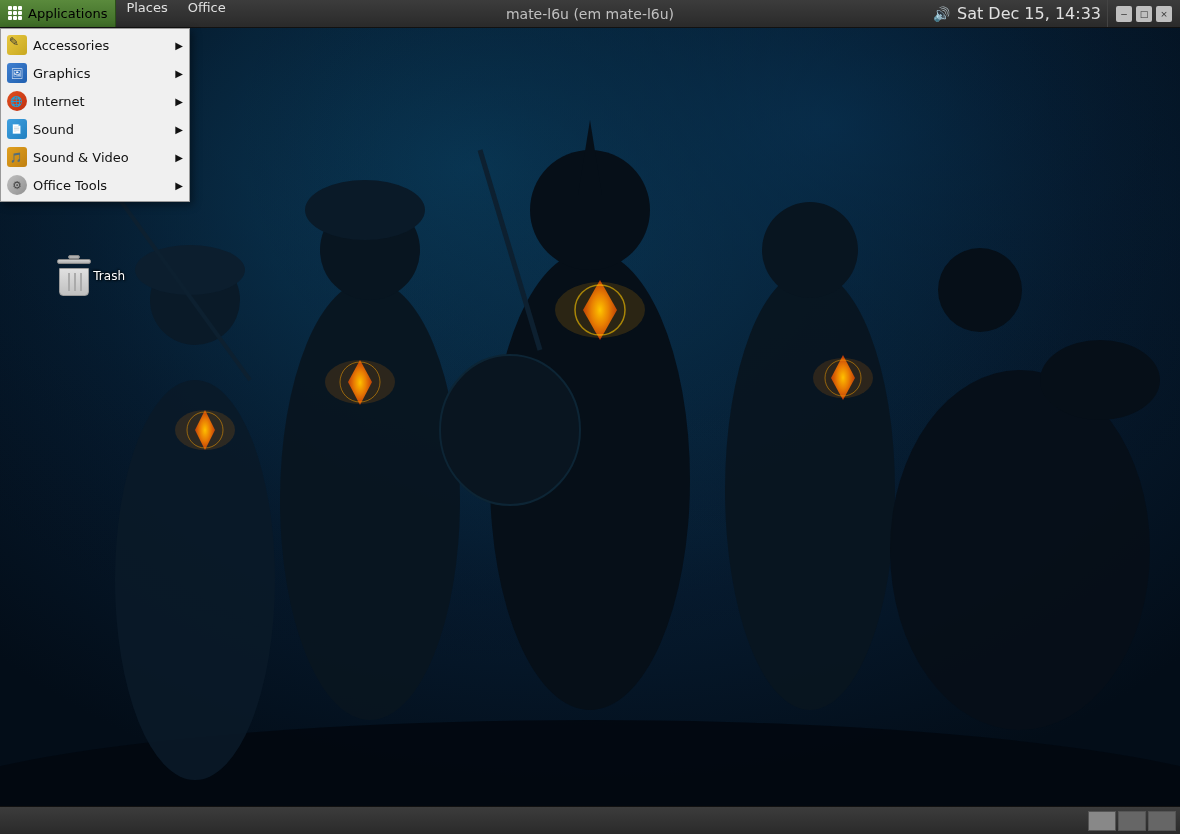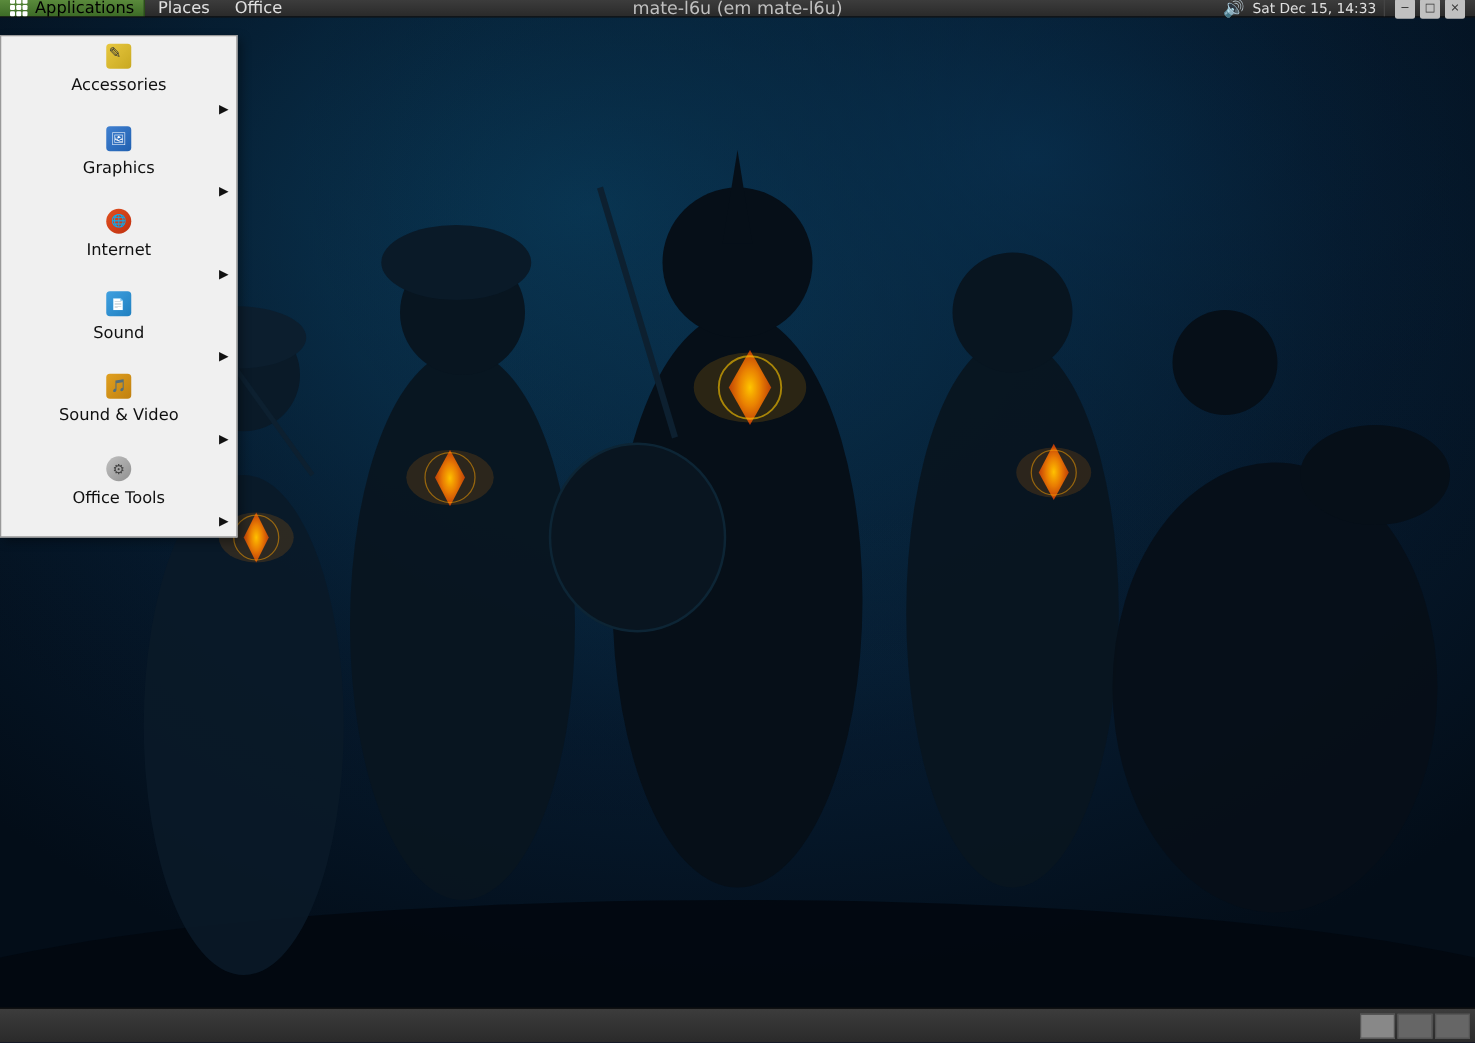--- a/index.html
+++ b/index.html
@@ -44,7 +44,7 @@
     .taskbar {
       position: absolute;
       top: 0; left: 0; right: 0;
-      height: 14px;
+      height: 28px;
       background: linear-gradient(to bottom, #3c3c3c 0%, #2a2a2a 100%);
       border-bottom: 1px solid #111;
       display: flex;

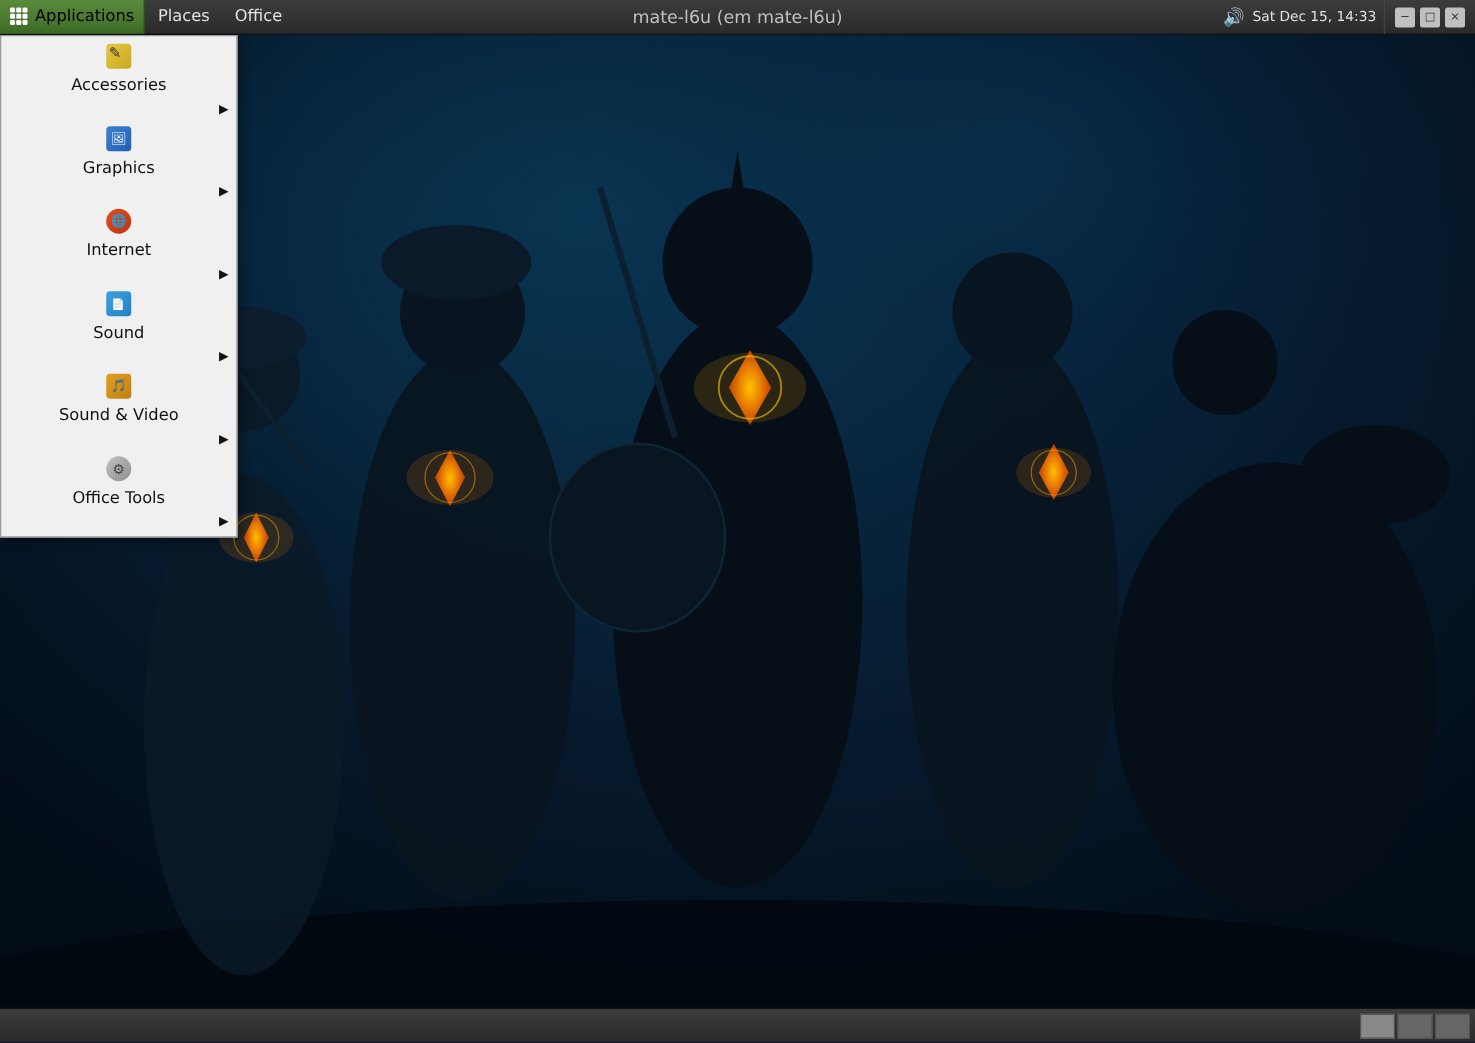--- a/index.html
+++ b/index.html
@@ -85,7 +85,6 @@
 
     .taskbar-nav-btn {
       display: flex;
-      align-items: center;
       height: 100%;
       padding: 0 10px;
       color: #e0e0e0;

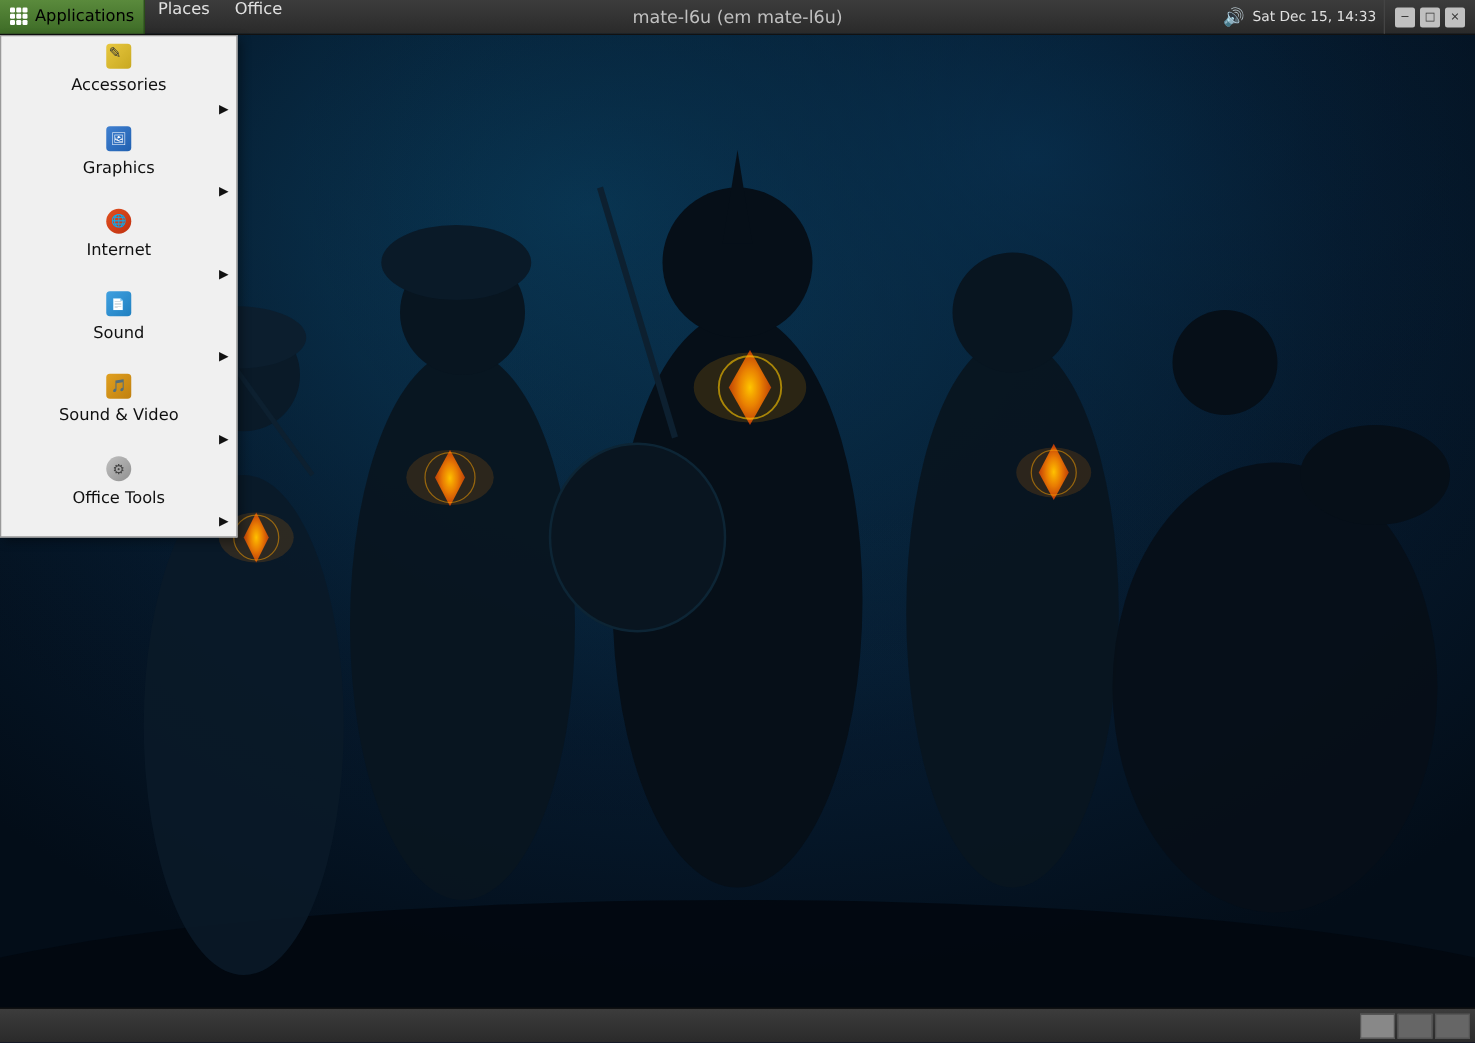--- a/index.html
+++ b/index.html
@@ -116,7 +116,7 @@
 
     .taskbar-clock {
       color: #e0e0e0;
-      font-size: 11px;
+      font-size: 16px;
     }
 
     .taskbar-window-btns {

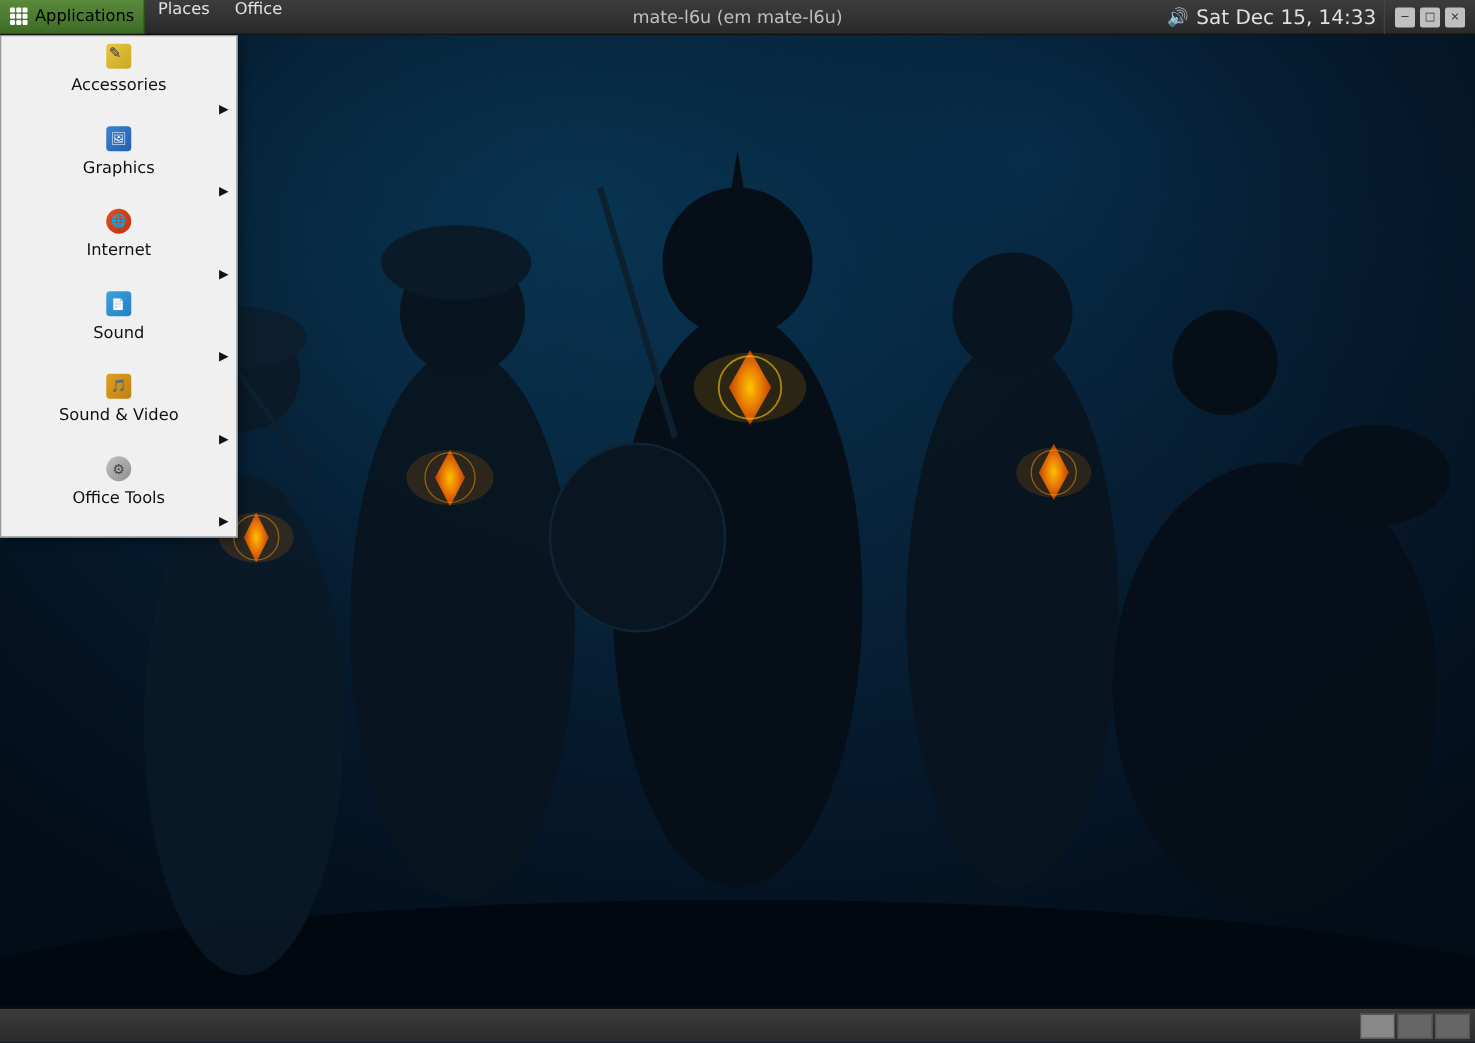--- a/index.html
+++ b/index.html
@@ -165,7 +165,6 @@
       font-size: 13px;
       gap: 6px;
       position: relative;
-      flex-direction: column;
     }
 
     .menu-item .menu-icon {

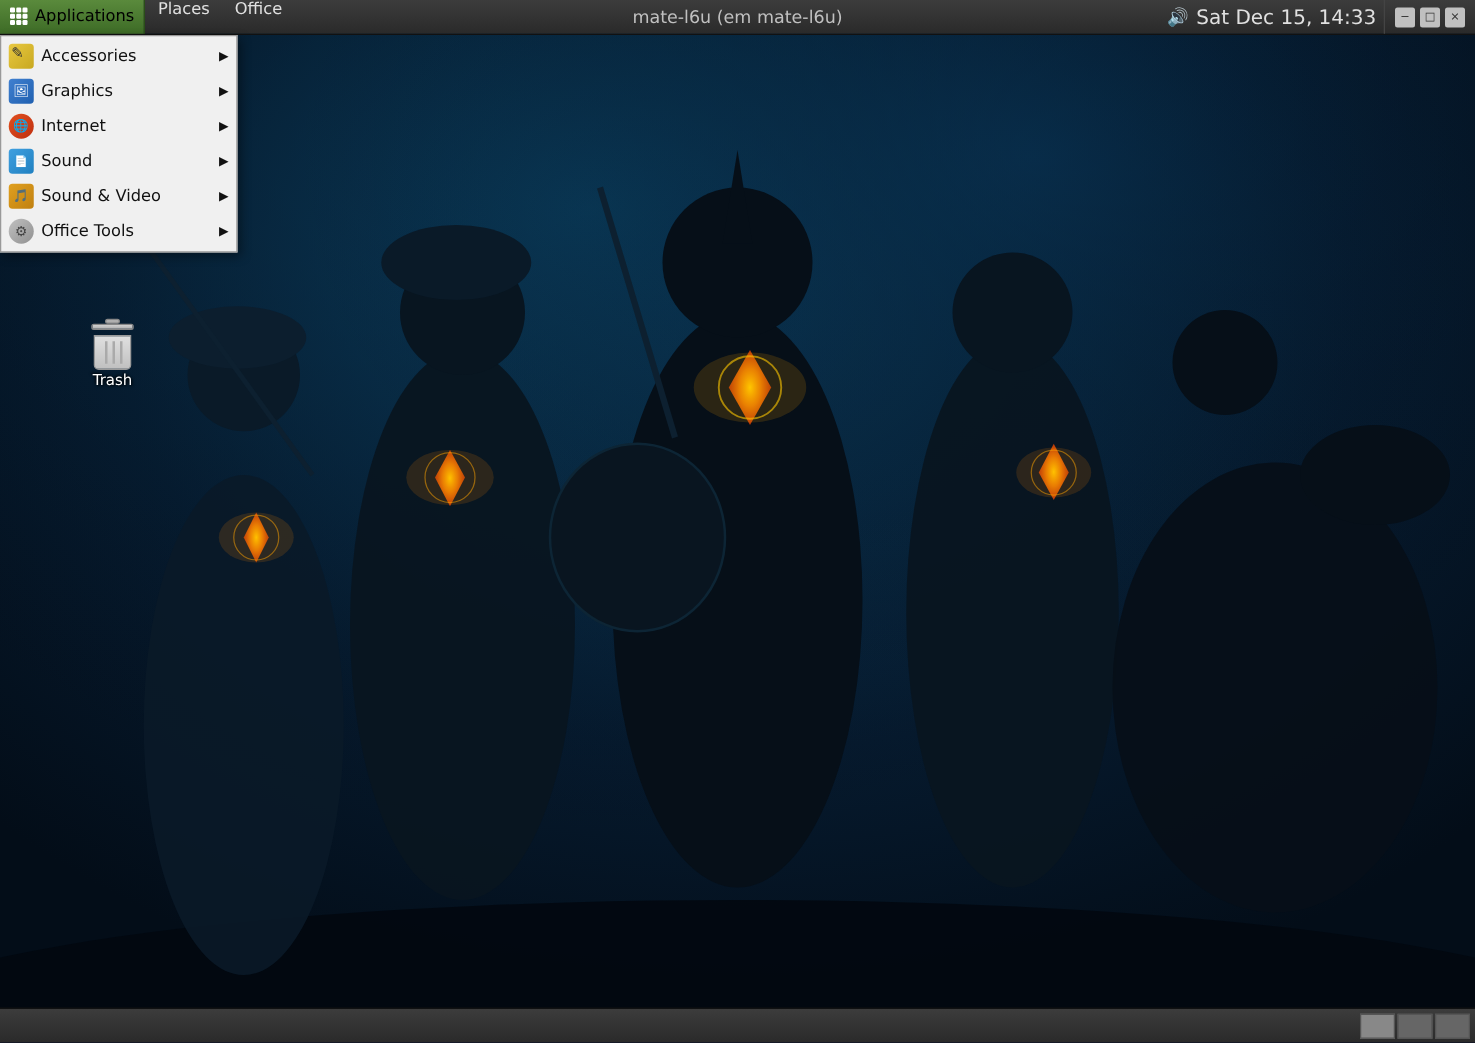--- a/index.html
+++ b/index.html
@@ -240,7 +240,7 @@
     .desktop-icon {
       position: absolute;
       display: flex;
-      flex-direction: column;
+      flex-direction: row;
       align-items: center;
       width: 70px;
       cursor: pointer;

